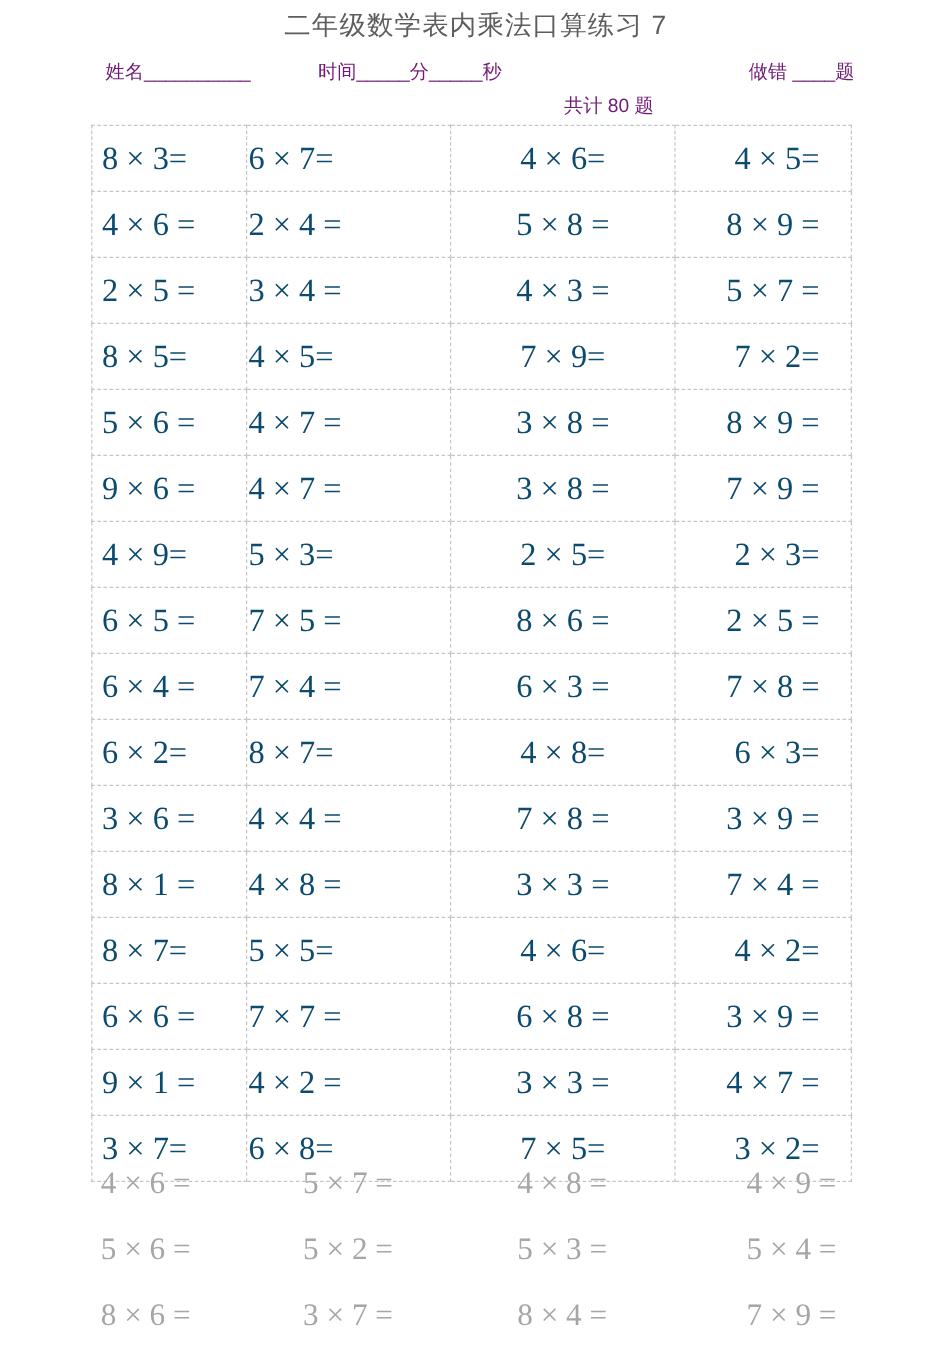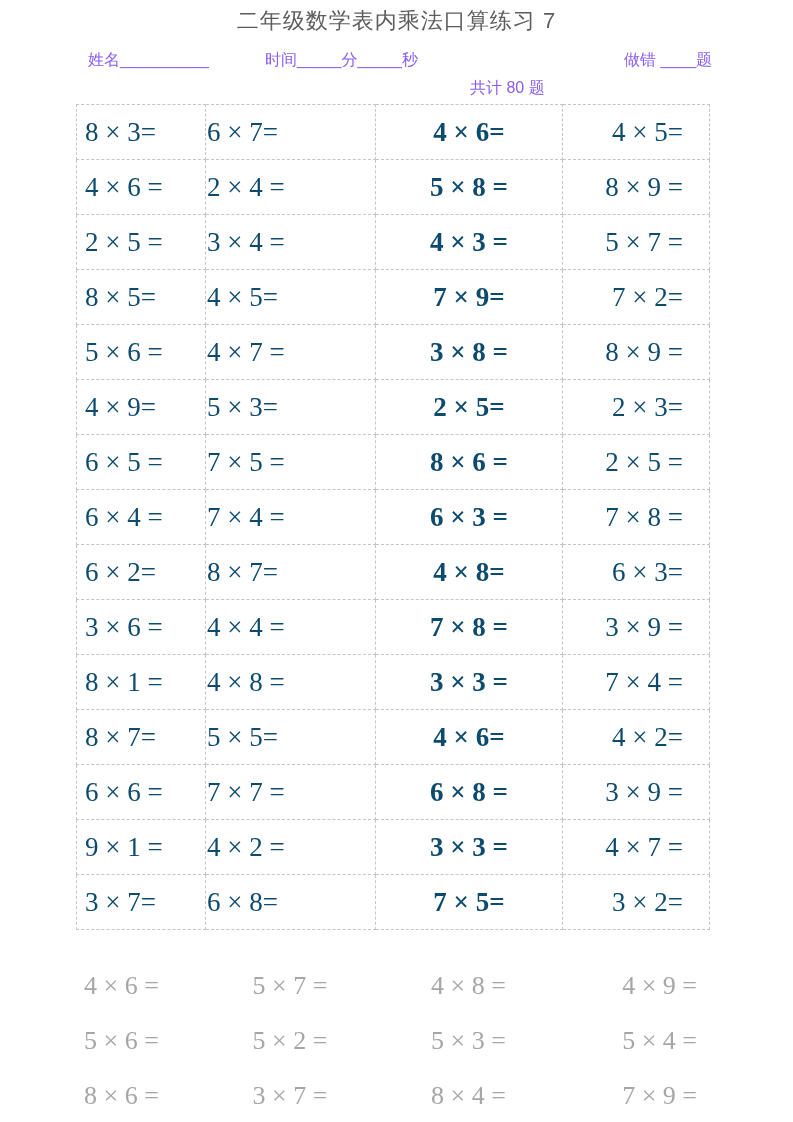--- a/index.html
+++ b/index.html
@@ -32,7 +32,7 @@
     width: 640px;
     height: 26px;
     font-size: 16px;
-    color: #8b5cf6;
+    color: #701a75;
   }
   .meta-row span { position: absolute; top: 0; white-space: nowrap; }
   .meta-name     { left: 12px;  }

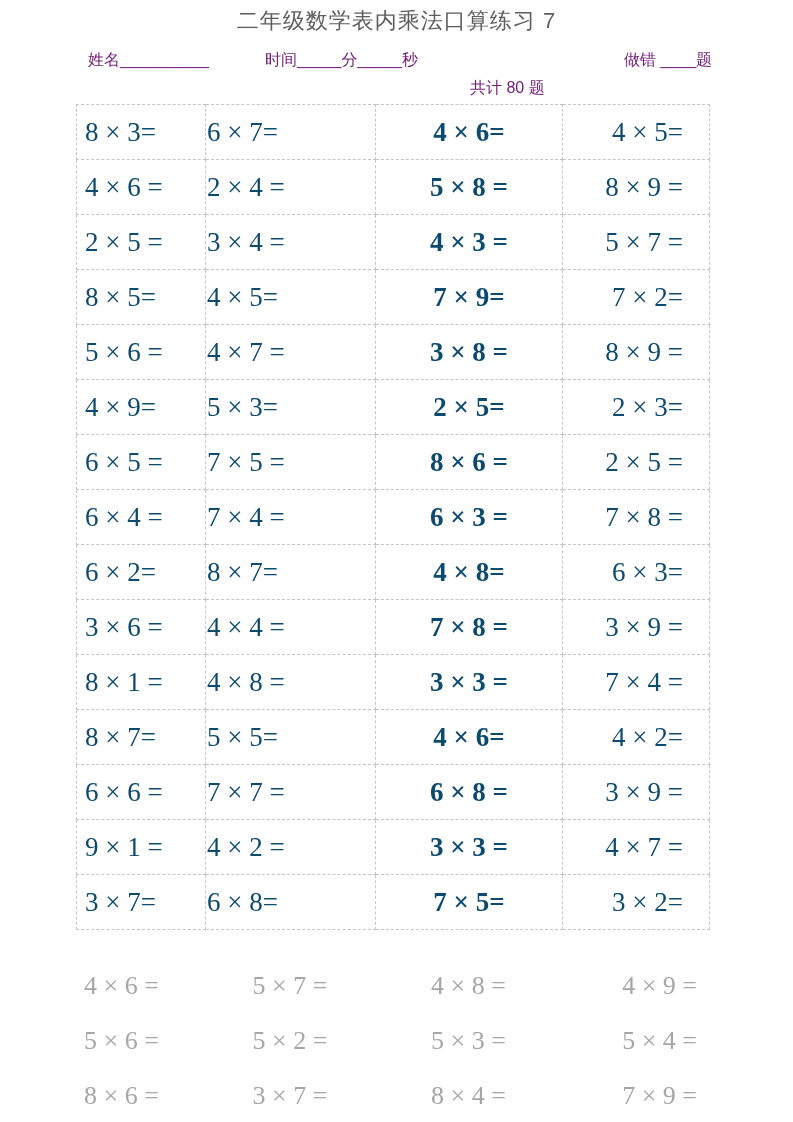--- a/index.html
+++ b/index.html
@@ -59,7 +59,7 @@
   }
   .problems-table td:nth-child(1) { text-align: left;   padding-left: 8px; }
   .problems-table td:nth-child(2) { text-align: left; }
-  .problems-table td:nth-child(3) { text-align: center; font-weight: bold; }
+  .problems-table td:nth-child(3) { text-align: center; }
   .problems-table td:nth-child(4) { text-align: right;  padding-right: 26px; }
 
   .extra-section {

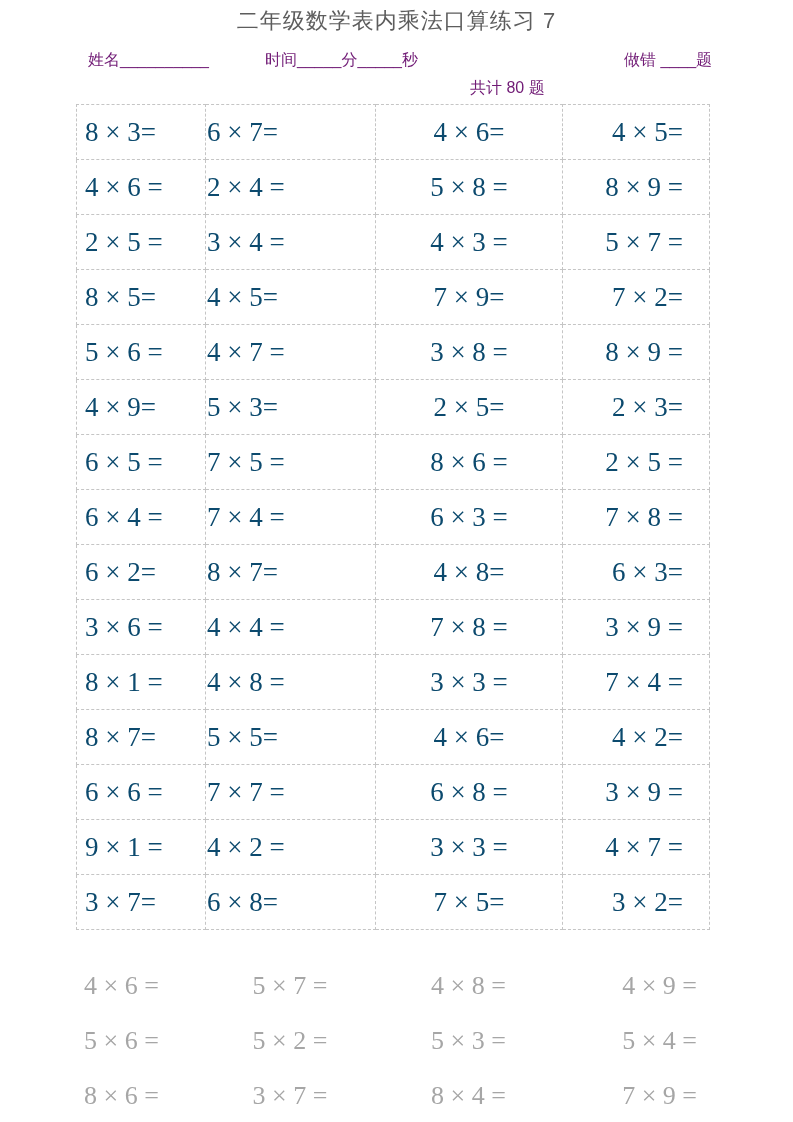--- a/index.html
+++ b/index.html
@@ -134,6 +134,12 @@
         <td>4 × 7 =</td>
         <td>3 × 8 =</td>
         <td>8 × 9 =</td>
+      </tr>
+      <tr>
+        <td>9 × 6 =</td>
+        <td>4 × 7 =</td>
+        <td>3 × 8 =</td>
+        <td>7 × 9 =</td>
       </tr>
       <tr>
         <td>4 × 9=</td>

